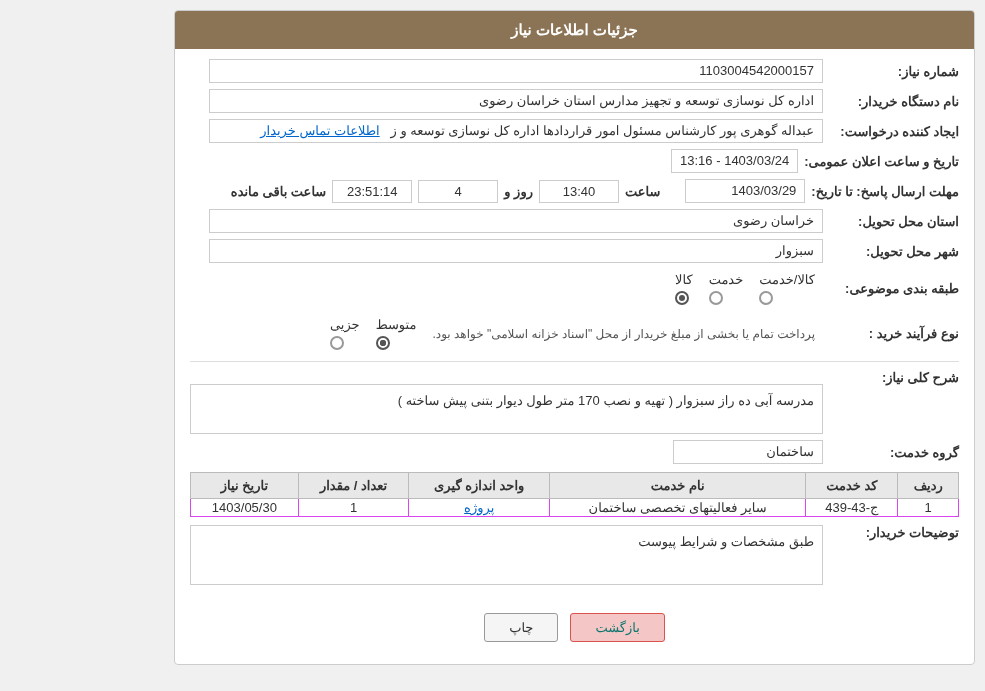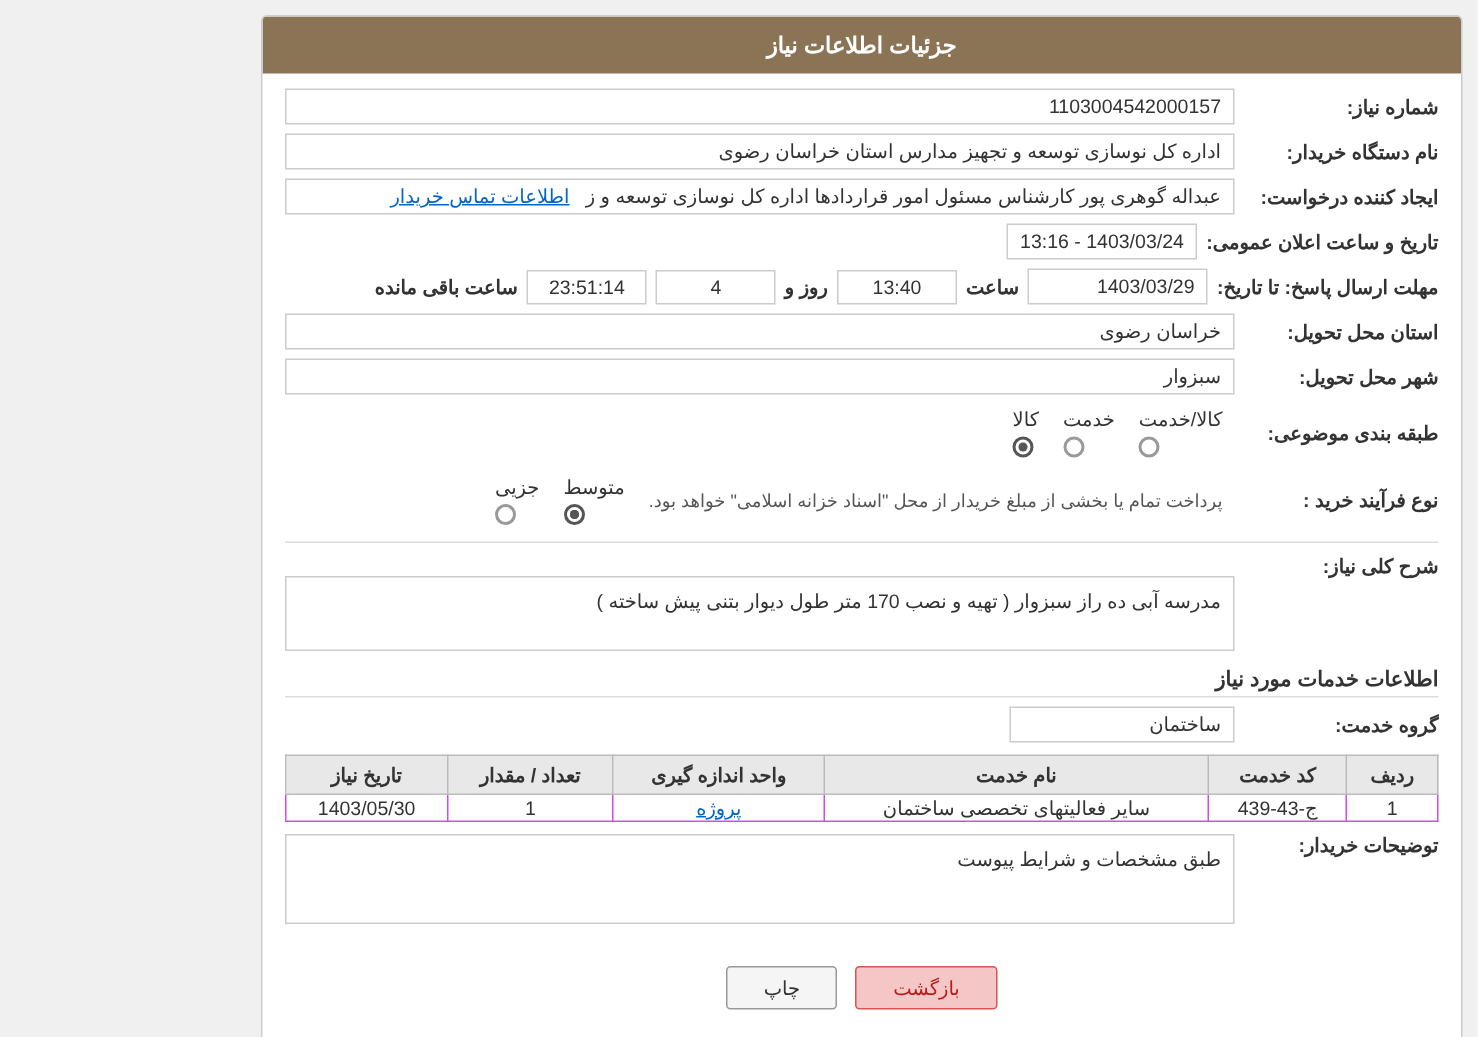--- a/index.html
+++ b/index.html
@@ -53,6 +53,7 @@
       min-height: 24px;
       flex: 1;
       text-align: right;
+      margin-left: 19px;
     }
     .value-box.wide {
       min-width: 300px;

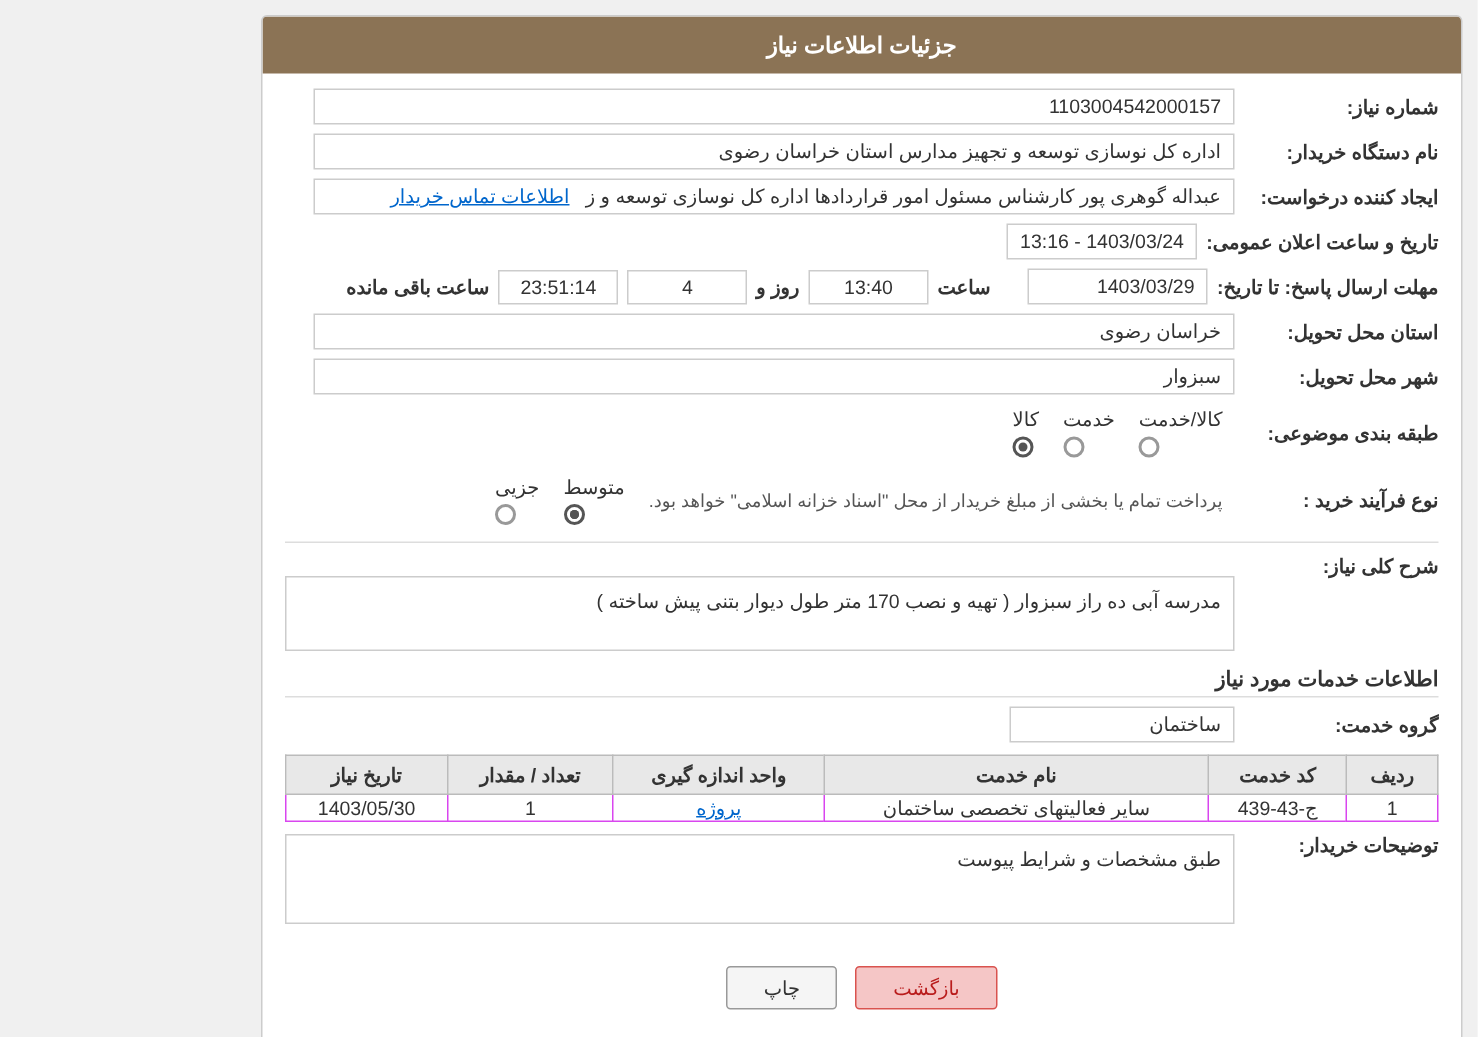--- a/index.html
+++ b/index.html
@@ -302,7 +302,6 @@
         <div class="description-box">مدرسه آبی ده راز سبزوار ( تهیه و نصب 170 متر طول دیوار بتنی پیش ساخته )</div>
       </div>
 
-      <div class="section-title">اطلاعات خدمات مورد نیاز</div>
 
       <div class="service-info-row">
         <span class="label-cell">گروه خدمت:</span>

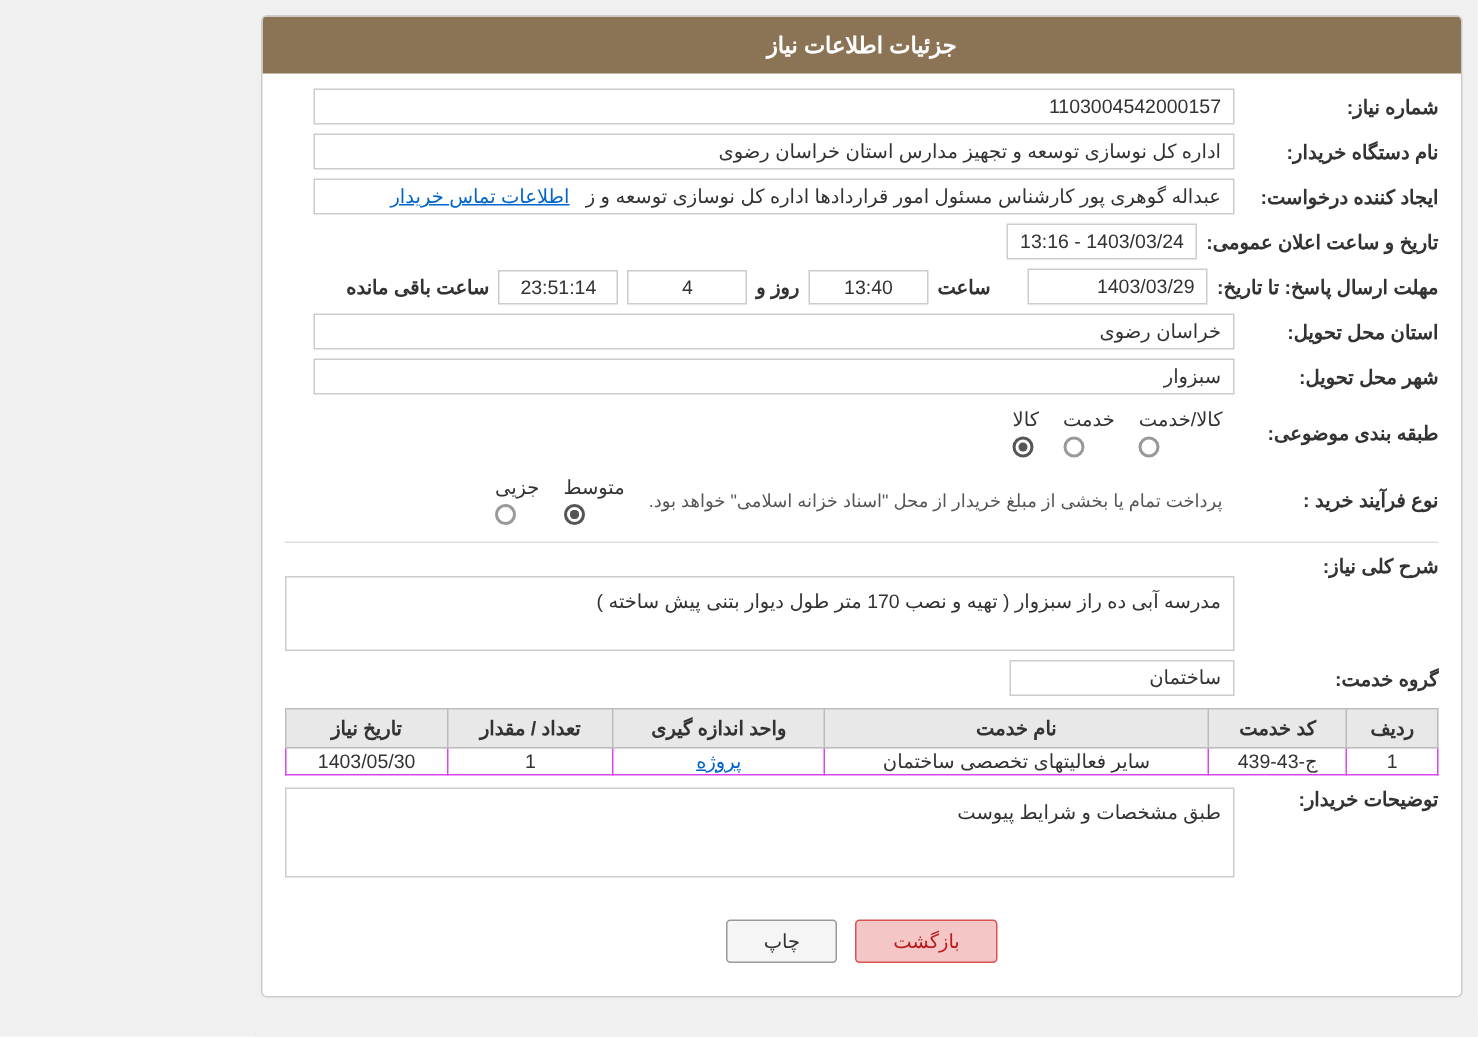--- a/index.html
+++ b/index.html
@@ -192,7 +192,7 @@
     }
     .btn-back {
       background: #f5c6c6;
-      color: #b91c1c;
+      color: #0f766e;
       border-color: #d9534f;
     }
     .divider {

